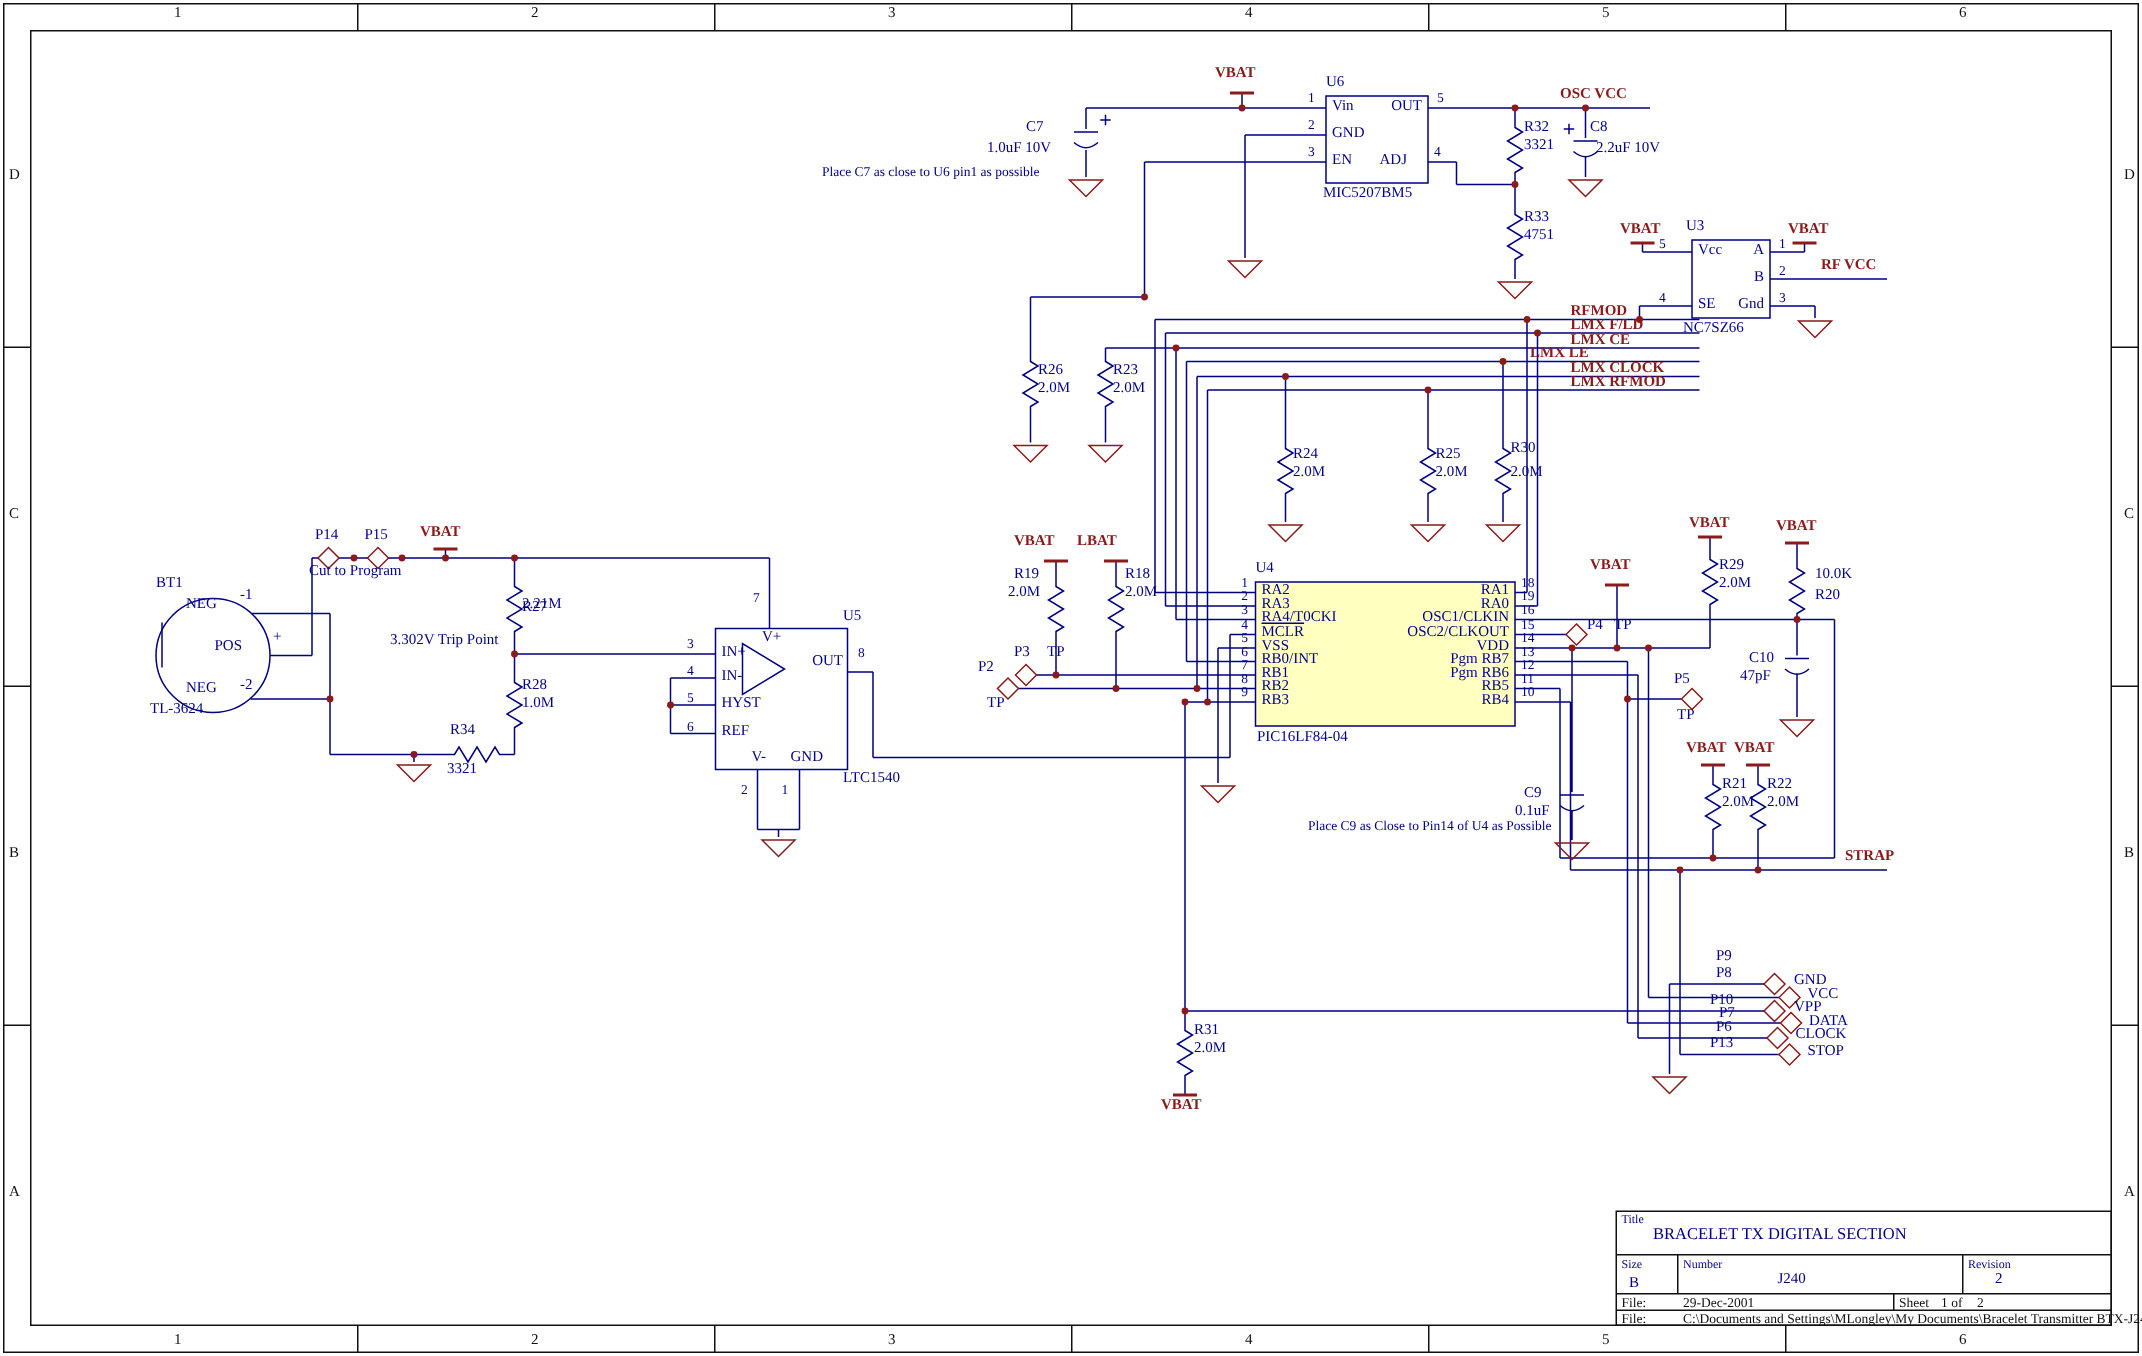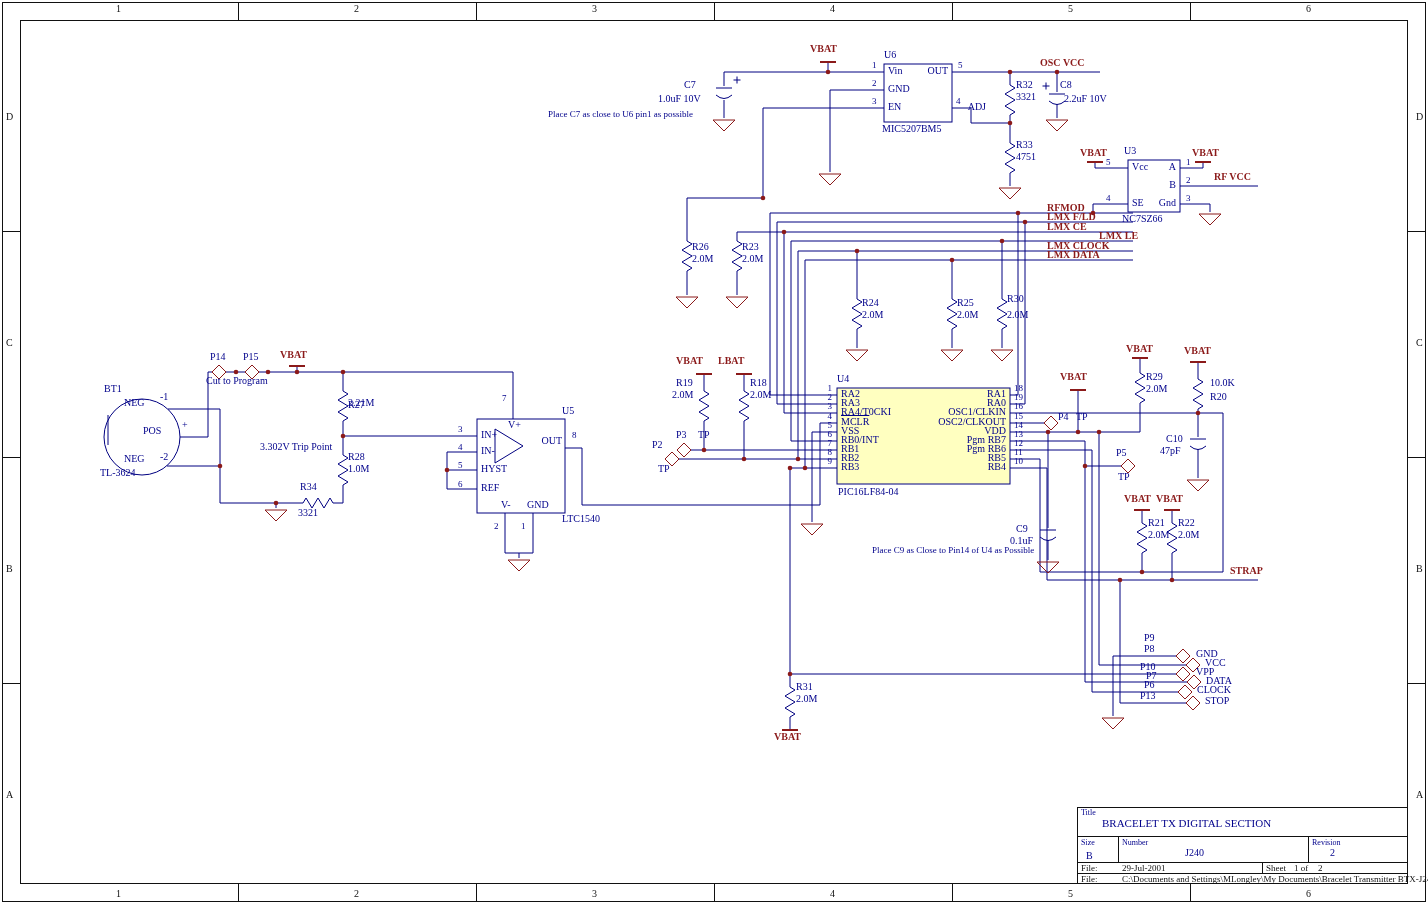--- a/index.html
+++ b/index.html
@@ -248,7 +248,7 @@
 <div class="t" style="left:888px;top:84px">GND</div>
 <div class="t" style="left:888px;top:102px">EN</div>
 <div class="t ar" style="left:918px;top:66px;width:30px">OUT</div>
-<div class="t ar" style="left:956px;top:102px;width:30px">ADJ</div>
+<div class="t ar" style="left:908px;top:102px;width:30px">ADJ</div>
 <div class="t s9" style="left:872px;top:61px">1</div>
 <div class="t s9" style="left:872px;top:79px">2</div>
 <div class="t s9" style="left:872px;top:97px">3</div>

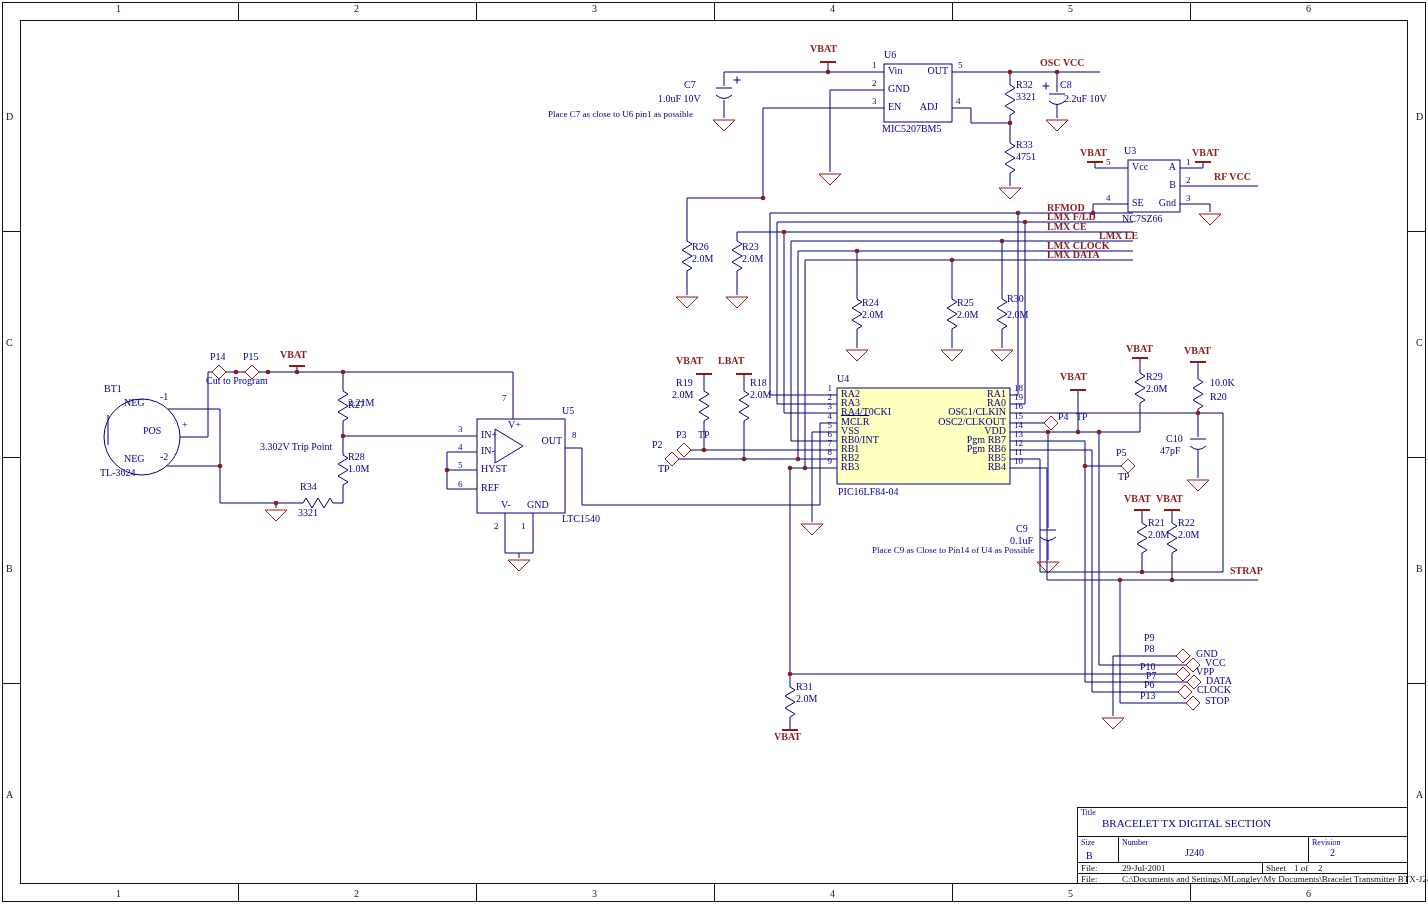--- a/index.html
+++ b/index.html
@@ -285,7 +285,7 @@
 <div class="t r" style="left:1047px;top:203px">RFMOD</div>
 <div class="t r" style="left:1047px;top:212px">LMX F/LD</div>
 <div class="t r" style="left:1047px;top:222px">LMX CE</div>
-<div class="t r" style="left:1099px;top:231px">LMX LE</div>
+<div class="t r" style="left:1020px;top:231px">LMX LE</div>
 <div class="t r" style="left:1047px;top:241px">LMX CLOCK</div>
 <div class="t r" style="left:1047px;top:250px">LMX DATA</div>
 

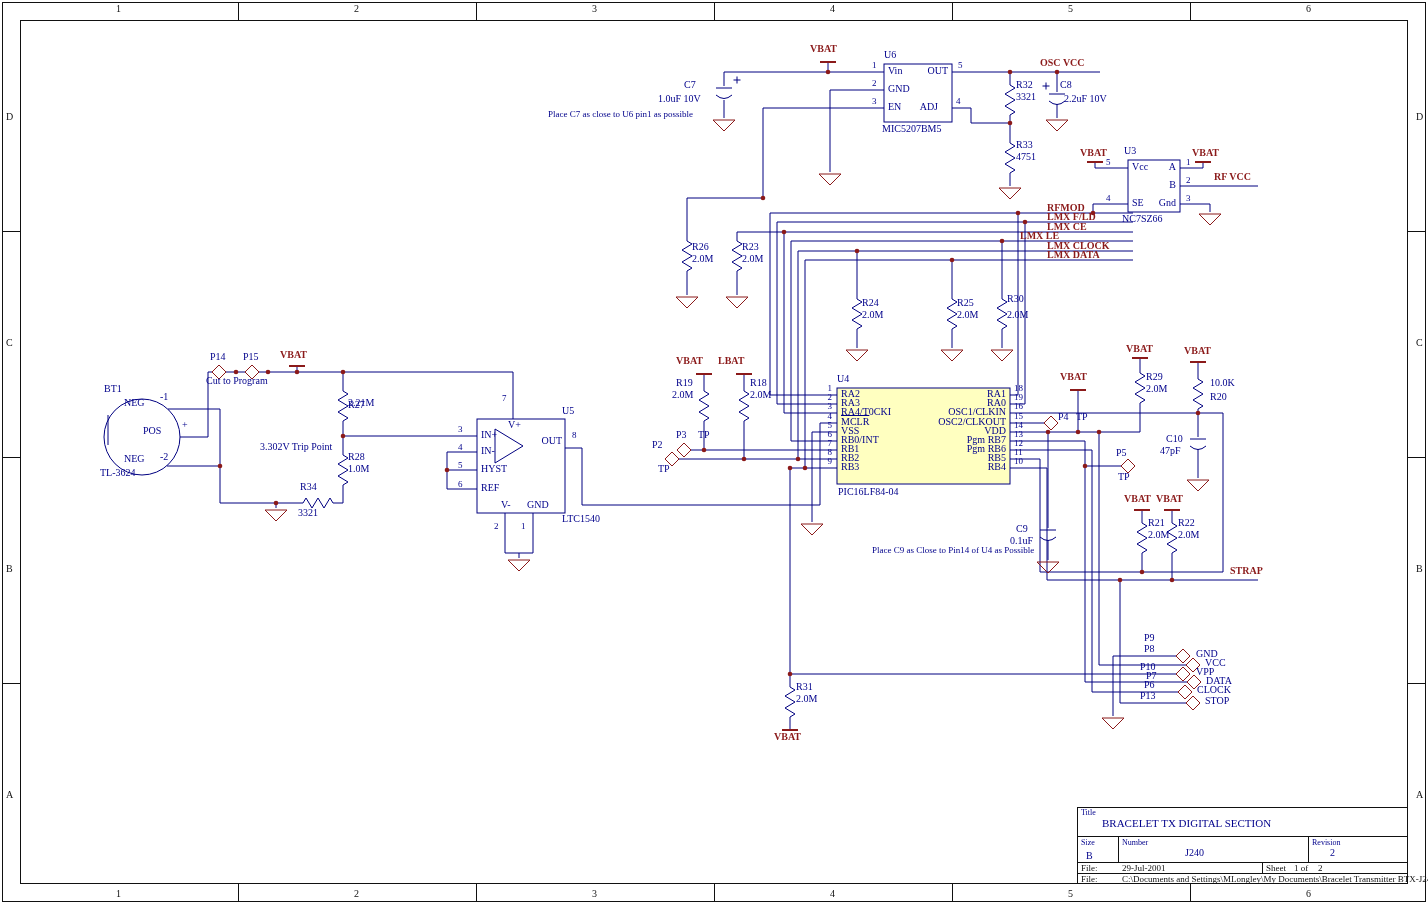--- a/index.html
+++ b/index.html
@@ -287,7 +287,7 @@
 <div class="t r" style="left:1047px;top:222px">LMX CE</div>
 <div class="t r" style="left:1020px;top:231px">LMX LE</div>
 <div class="t r" style="left:1047px;top:241px">LMX CLOCK</div>
-<div class="t r" style="left:1047px;top:250px">LMX DATA</div>
+<div class="t r" style="left:1047px;top:250px">LMX RFMOD</div>
 
 <div class="t" style="left:692px;top:242px">R26</div>
 <div class="t" style="left:692px;top:254px">2.0M</div>

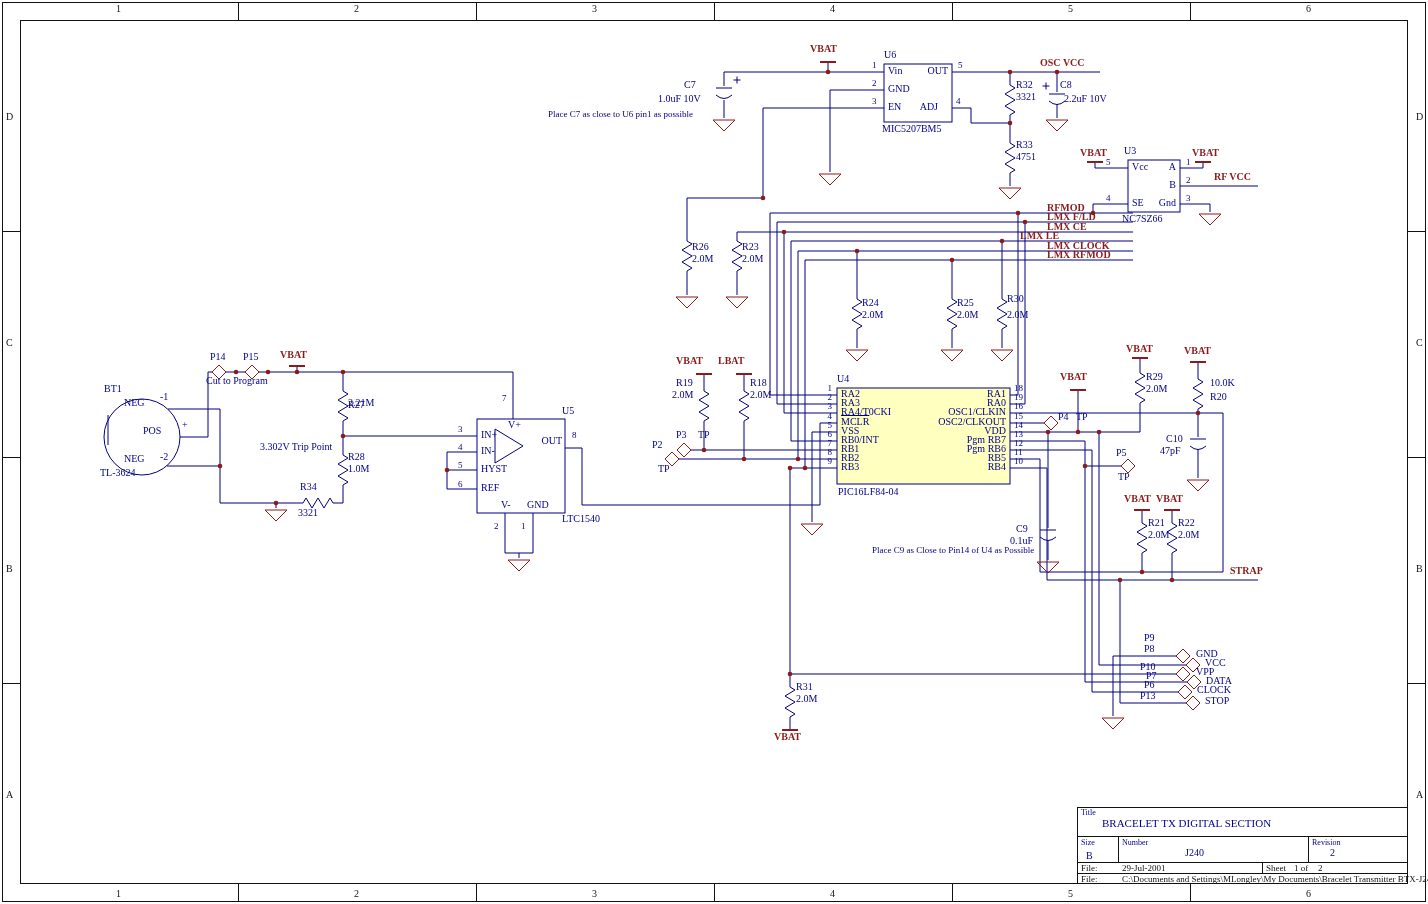--- a/index.html
+++ b/index.html
@@ -367,7 +367,7 @@
 <div class="t" style="left:100px;top:468px">TL-3624</div>
 <div class="t" style="left:348px;top:400px">R27</div>
 <div class="t" style="left:348px;top:398px">2.21M</div>
-<div class="t" style="left:260px;top:442px">3.302V Trip Point</div>
+<div class="t" style="left:260px;top:422px">3.302V Trip Point</div>
 <div class="t" style="left:348px;top:452px">R28</div>
 <div class="t" style="left:348px;top:464px">1.0M</div>
 <div class="t" style="left:300px;top:482px">R34</div>

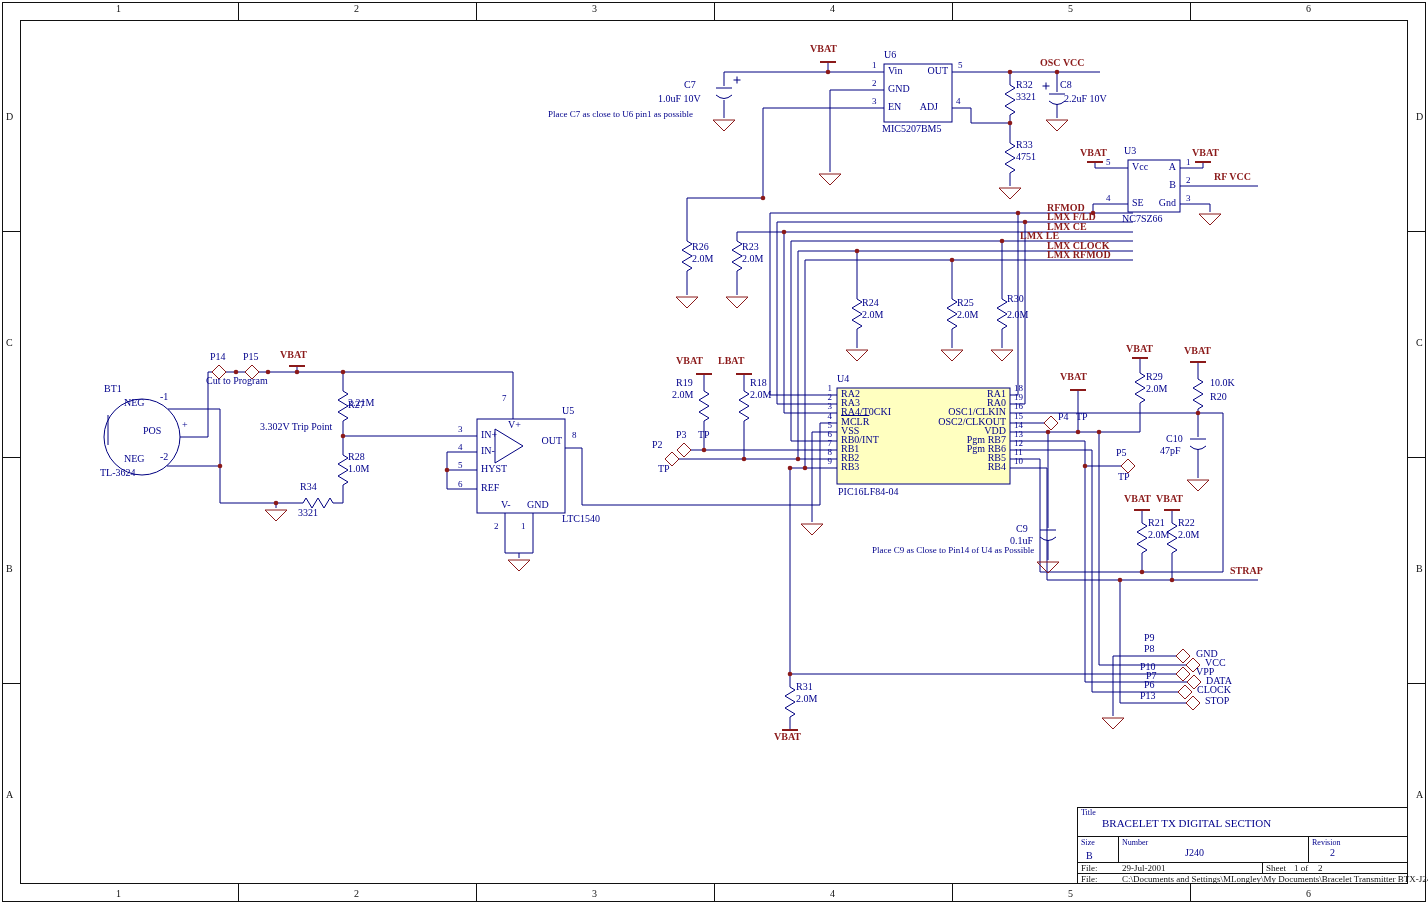--- a/index.html
+++ b/index.html
@@ -439,7 +439,7 @@
 <div class="t s8" style="left:1312px;top:839px">Revision</div>
 <div class="t" style="left:1330px;top:848px">2</div>
 <div class="t s9 k" style="left:1081px;top:864px">File:</div>
-<div class="t s9 k" style="left:1122px;top:864px">29-Jul-2001</div>
+<div class="t s9 k" style="left:1122px;top:864px">29-Dec-2001</div>
 <div class="t s9 k" style="left:1266px;top:864px">Sheet</div>
 <div class="t s9 k" style="left:1294px;top:864px">1 of</div>
 <div class="t s9 k" style="left:1318px;top:864px">2</div>

